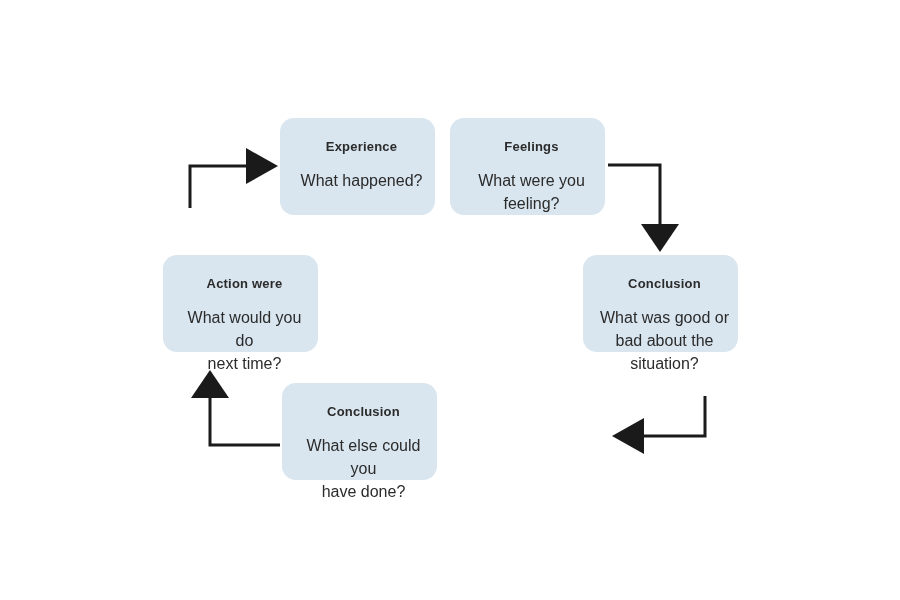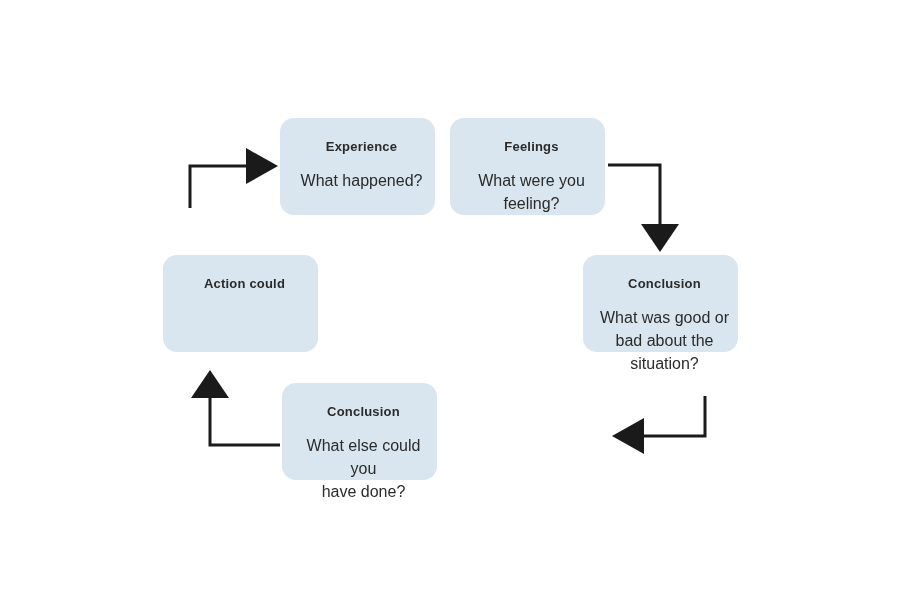--- a/index.html
+++ b/index.html
@@ -90,7 +90,7 @@
   </div>
 
   <div class="node" id="node-action-plan">
-    <div class="heading">Action could</div>
+    <div class="heading">Action were</div>
   </div>
 
   <svg class="arrow-layer" viewBox="0 0 900 600">

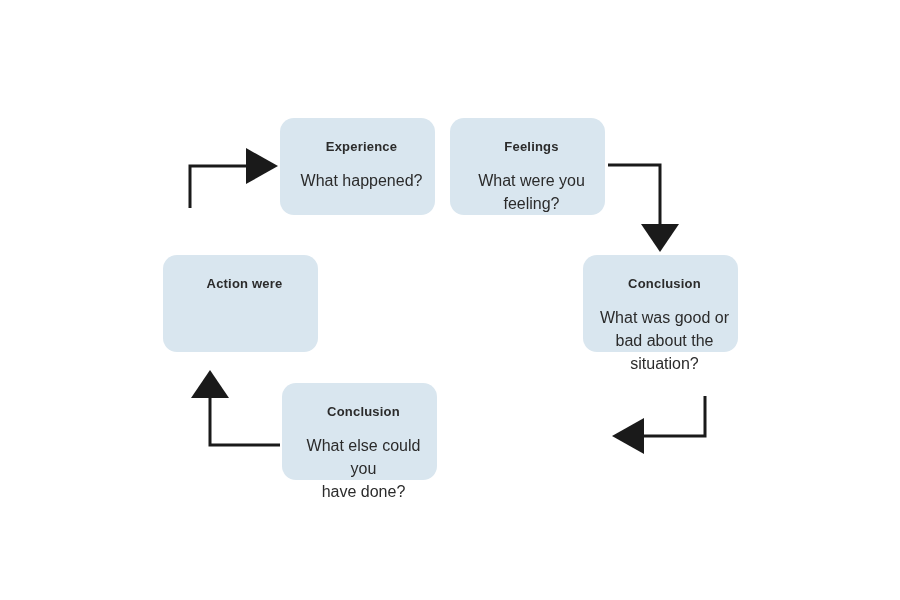--- a/index.html
+++ b/index.html
@@ -91,6 +91,8 @@
 
   <div class="node" id="node-action-plan">
     <div class="heading">Action were</div>
+    <div class="body">What would you do
+next time?</div>
   </div>
 
   <svg class="arrow-layer" viewBox="0 0 900 600">

